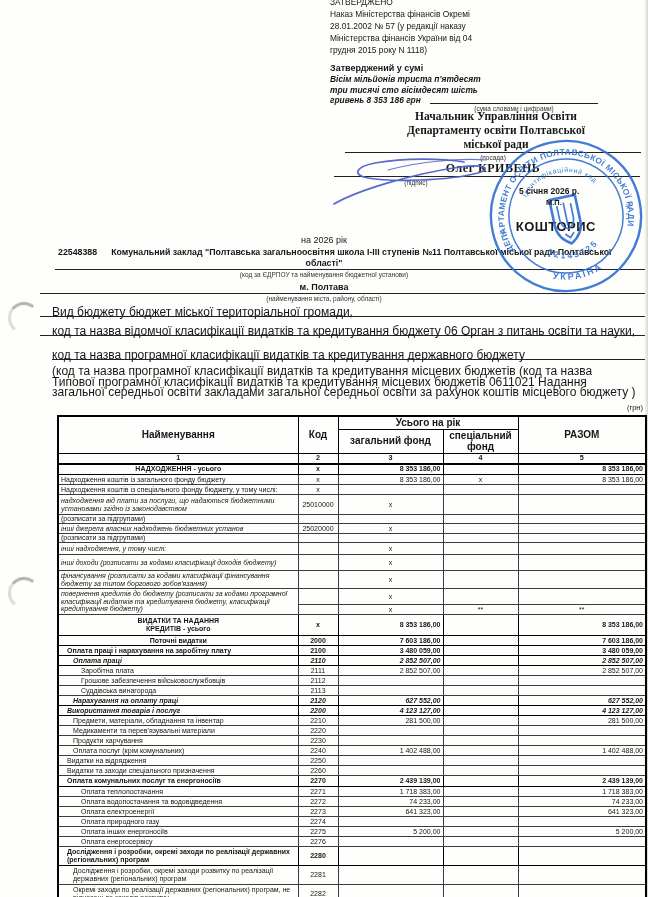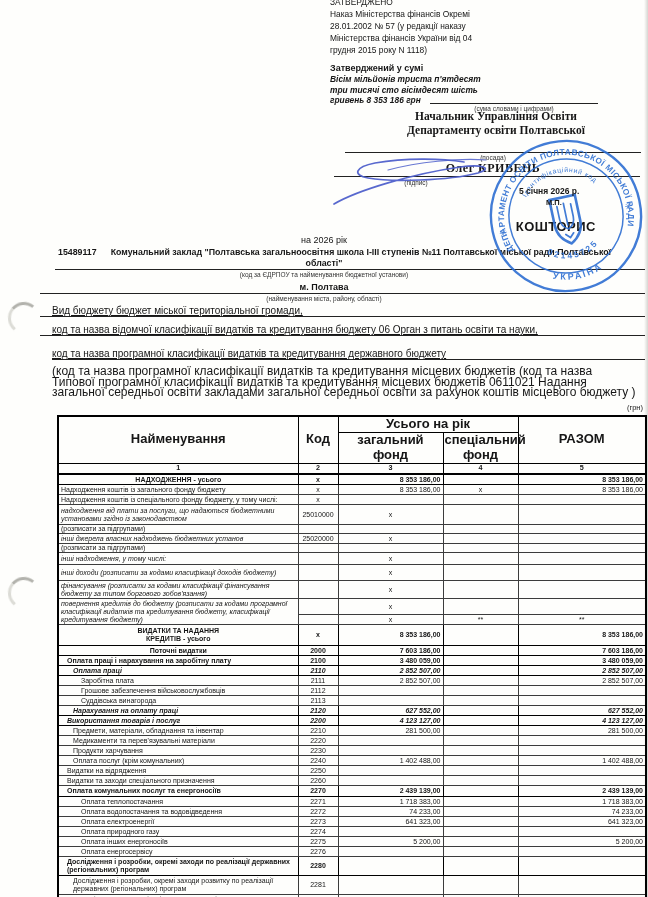--- a/index.html
+++ b/index.html
@@ -119,6 +119,7 @@
   <div class="abs position-block">
       <div>Начальник Управління Освіти</div>
       <div>Департаменту освіти Полтавської</div>
+      <div>міської ради</div>
     </div>
   <div class="rule" style="left:345px;top:152px;width:296px"></div>
   <div class="cap" style="left:345px;top:154px;width:296px">(посада)</div>

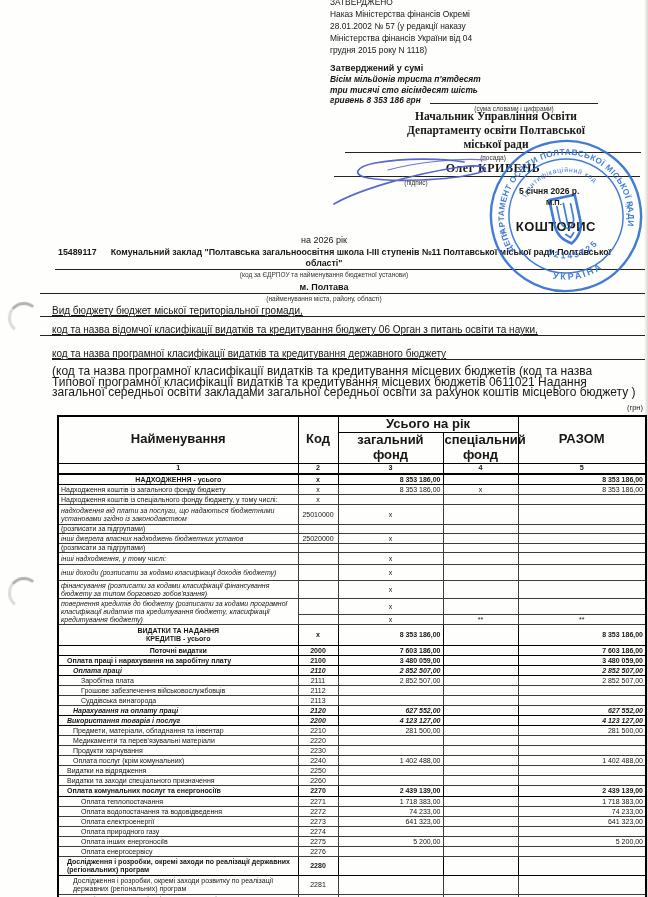--- a/index.html
+++ b/index.html
@@ -137,7 +137,7 @@
   <div class="abs doc-title">КОШТОРИС</div>
   <div class="abs doc-year">на 2026 рік</div>
   <div class="abs inst1">
-    <span class="edr">15489117</span><span>Комунальний заклад "Полтавська загальноосвітня школа І-ІІІ ступенів №11 Полтавської міської ради Полтавської</span>
+    <span class="edr">22548388</span><span>Комунальний заклад "Полтавська загальноосвітня школа І-ІІІ ступенів №11 Полтавської міської ради Полтавської</span>
   </div>
   <div class="abs inst2">області"</div>
   <div class="rule" style="left:55px;top:269px;width:590px"></div>

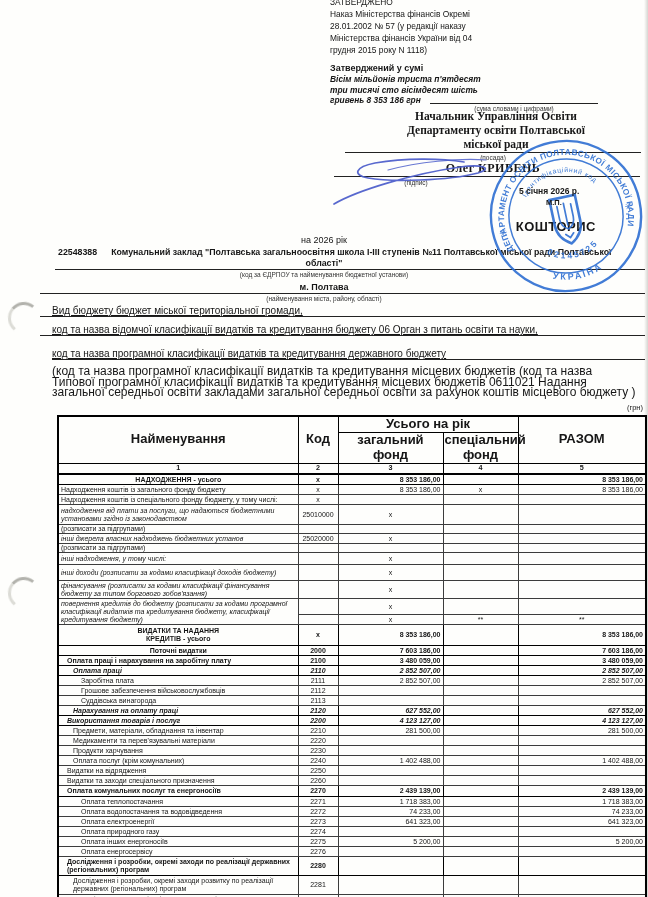--- a/index.html
+++ b/index.html
@@ -31,7 +31,7 @@
   .inst1 .edr{margin-right:14px;}
   .inst2{left:0;top:258px;width:648px;text-align:center;font-weight:bold;font-size:8.8px;}
   .city{left:0;top:282px;width:648px;text-align:center;font-weight:bold;font-size:9px;}
-  .fld{font-size:10px;text-decoration:underline;}
+  .fld{font-size:12px;}
   .para{left:52px;top:366px;width:586px;font-size:12px;line-height:10.6px;}
   .grn{right:5px;top:403px;font-size:7.5px;}
   

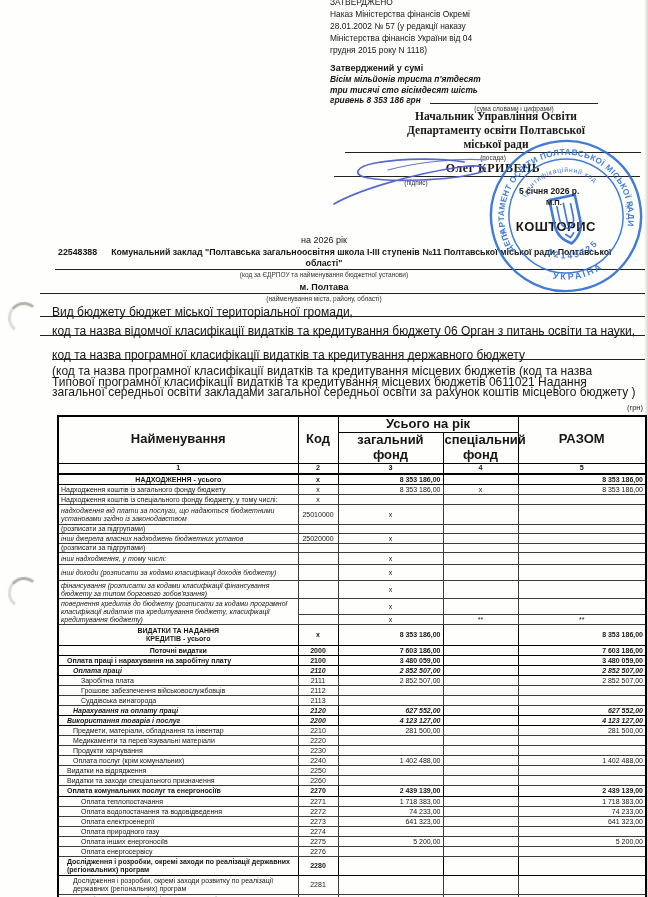--- a/index.html
+++ b/index.html
@@ -37,7 +37,7 @@
   
   table{position:absolute;left:57px;top:415px;width:588px;border-collapse:collapse;
         table-layout:fixed;border:2px solid #000;}
-  th{font-size:13px;font-weight:bold;border:1.6px solid #000;padding:0 1px;line-height:1.15;}
+  th{font-size:10px;font-weight:bold;border:1.6px solid #000;padding:0 1px;line-height:1.15;}
   td{font-size:7px;border:1px solid #3c3c3c;padding:0 2px;line-height:1.12;vertical-align:middle;}
   td.name{text-align:left;}
   td.num{text-align:right;white-space:nowrap;padding-right:2px;}

